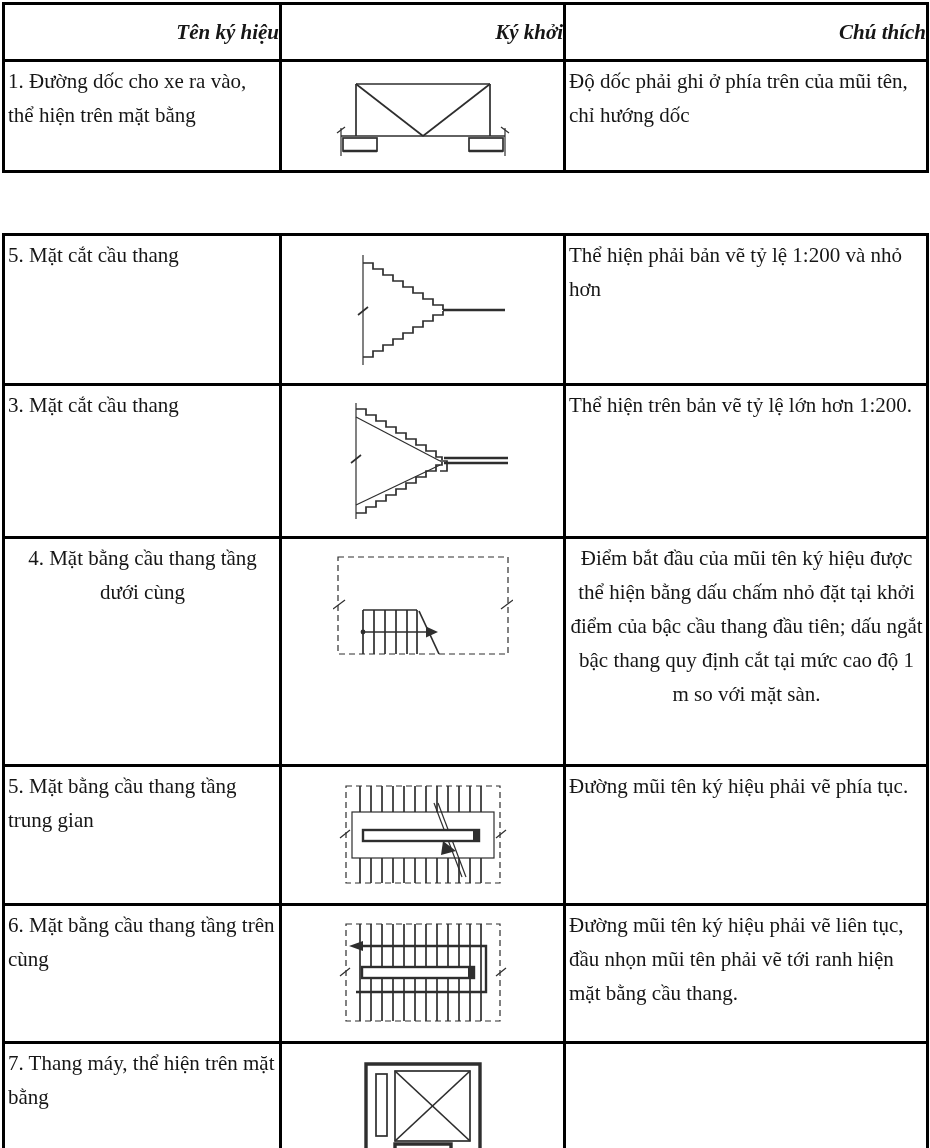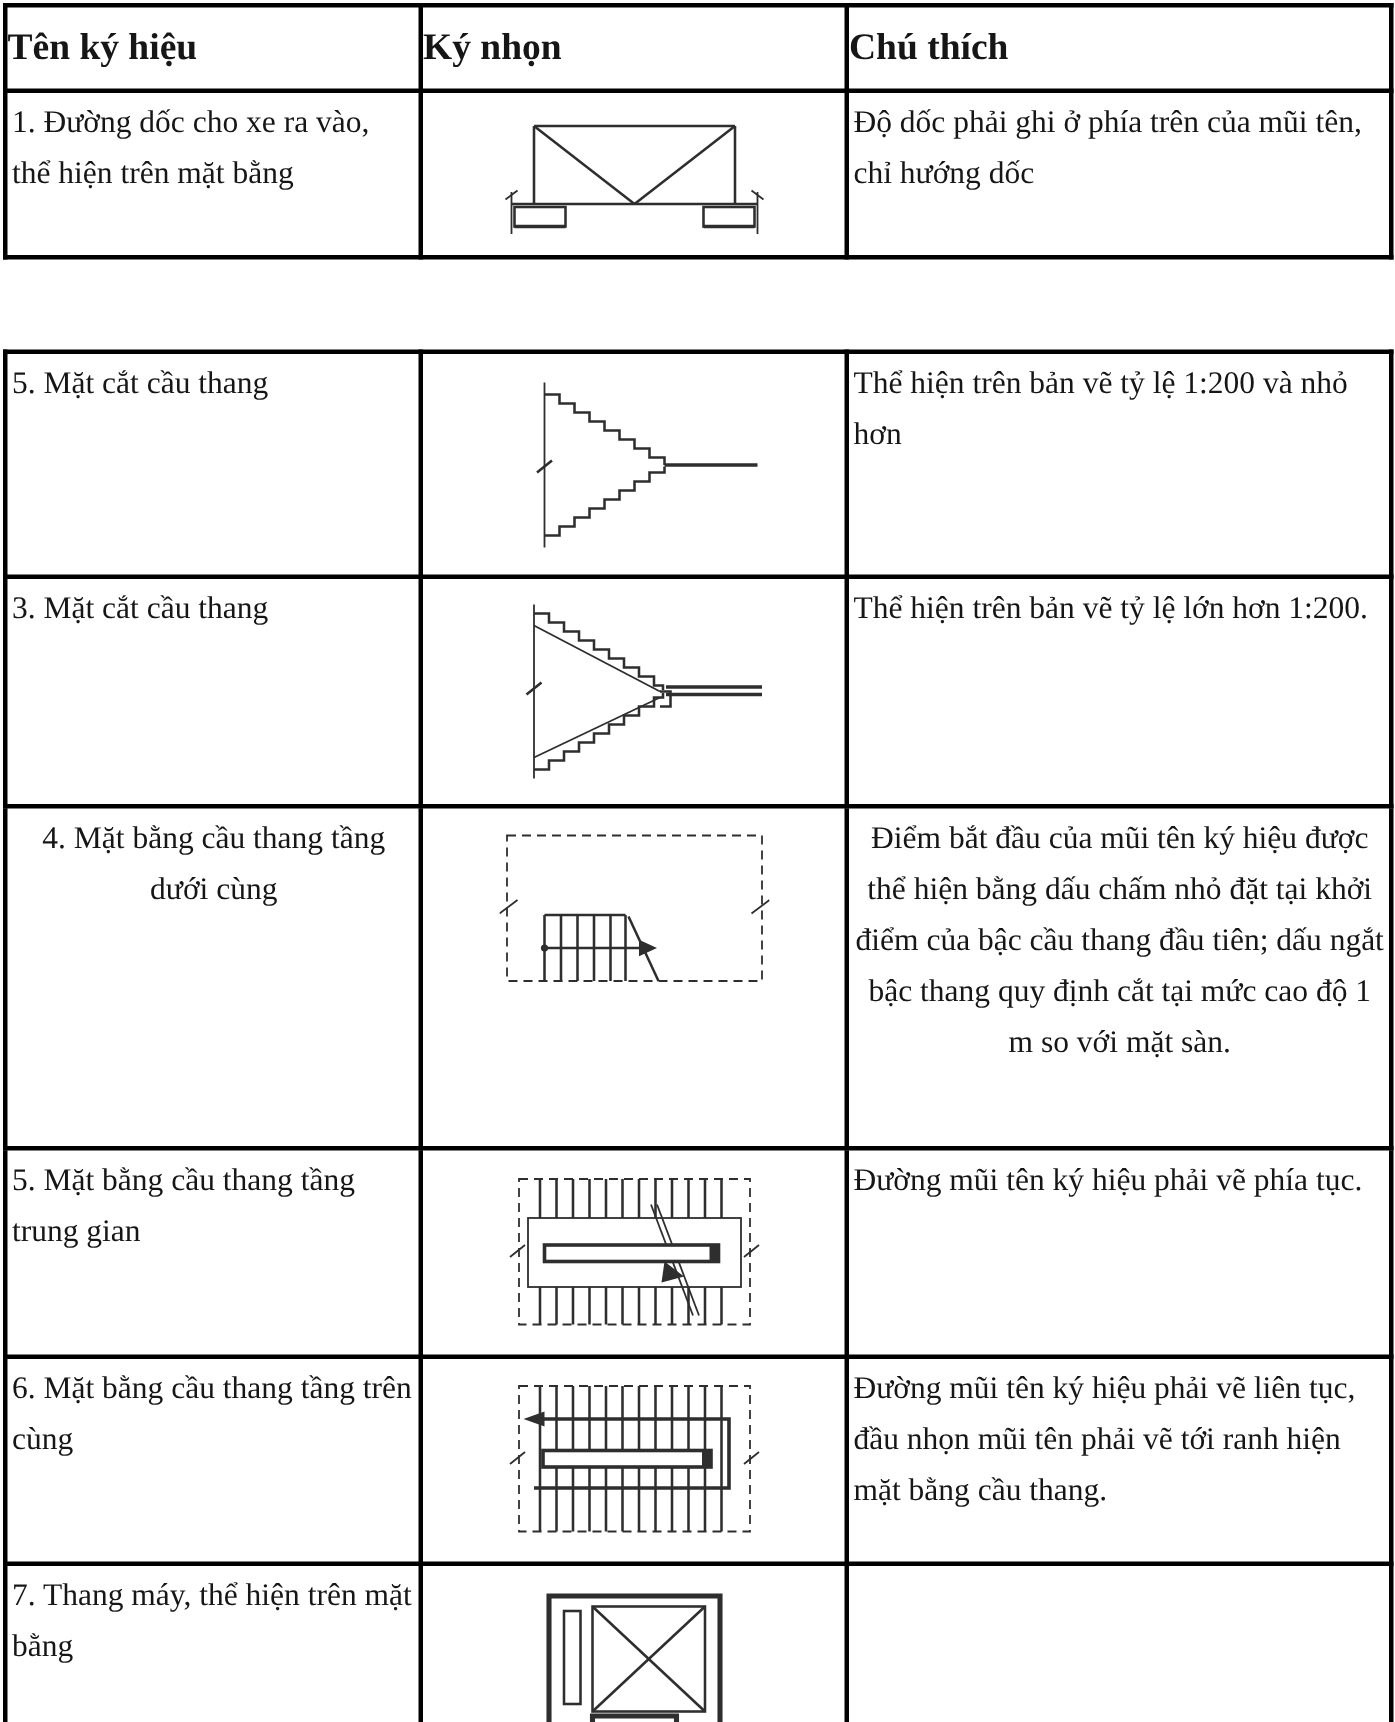--- a/index.html
+++ b/index.html
@@ -30,10 +30,11 @@
   col.c3{width:363px;}
   th{
     height:54px;
-    font-size:25px;
+    font-size:21px;
     font-weight:bold;
-    text-align:left;
+    text-align:right;
     vertical-align:middle;
+    font-style:italic;
   }
   td.txt{
     font-size:21px;

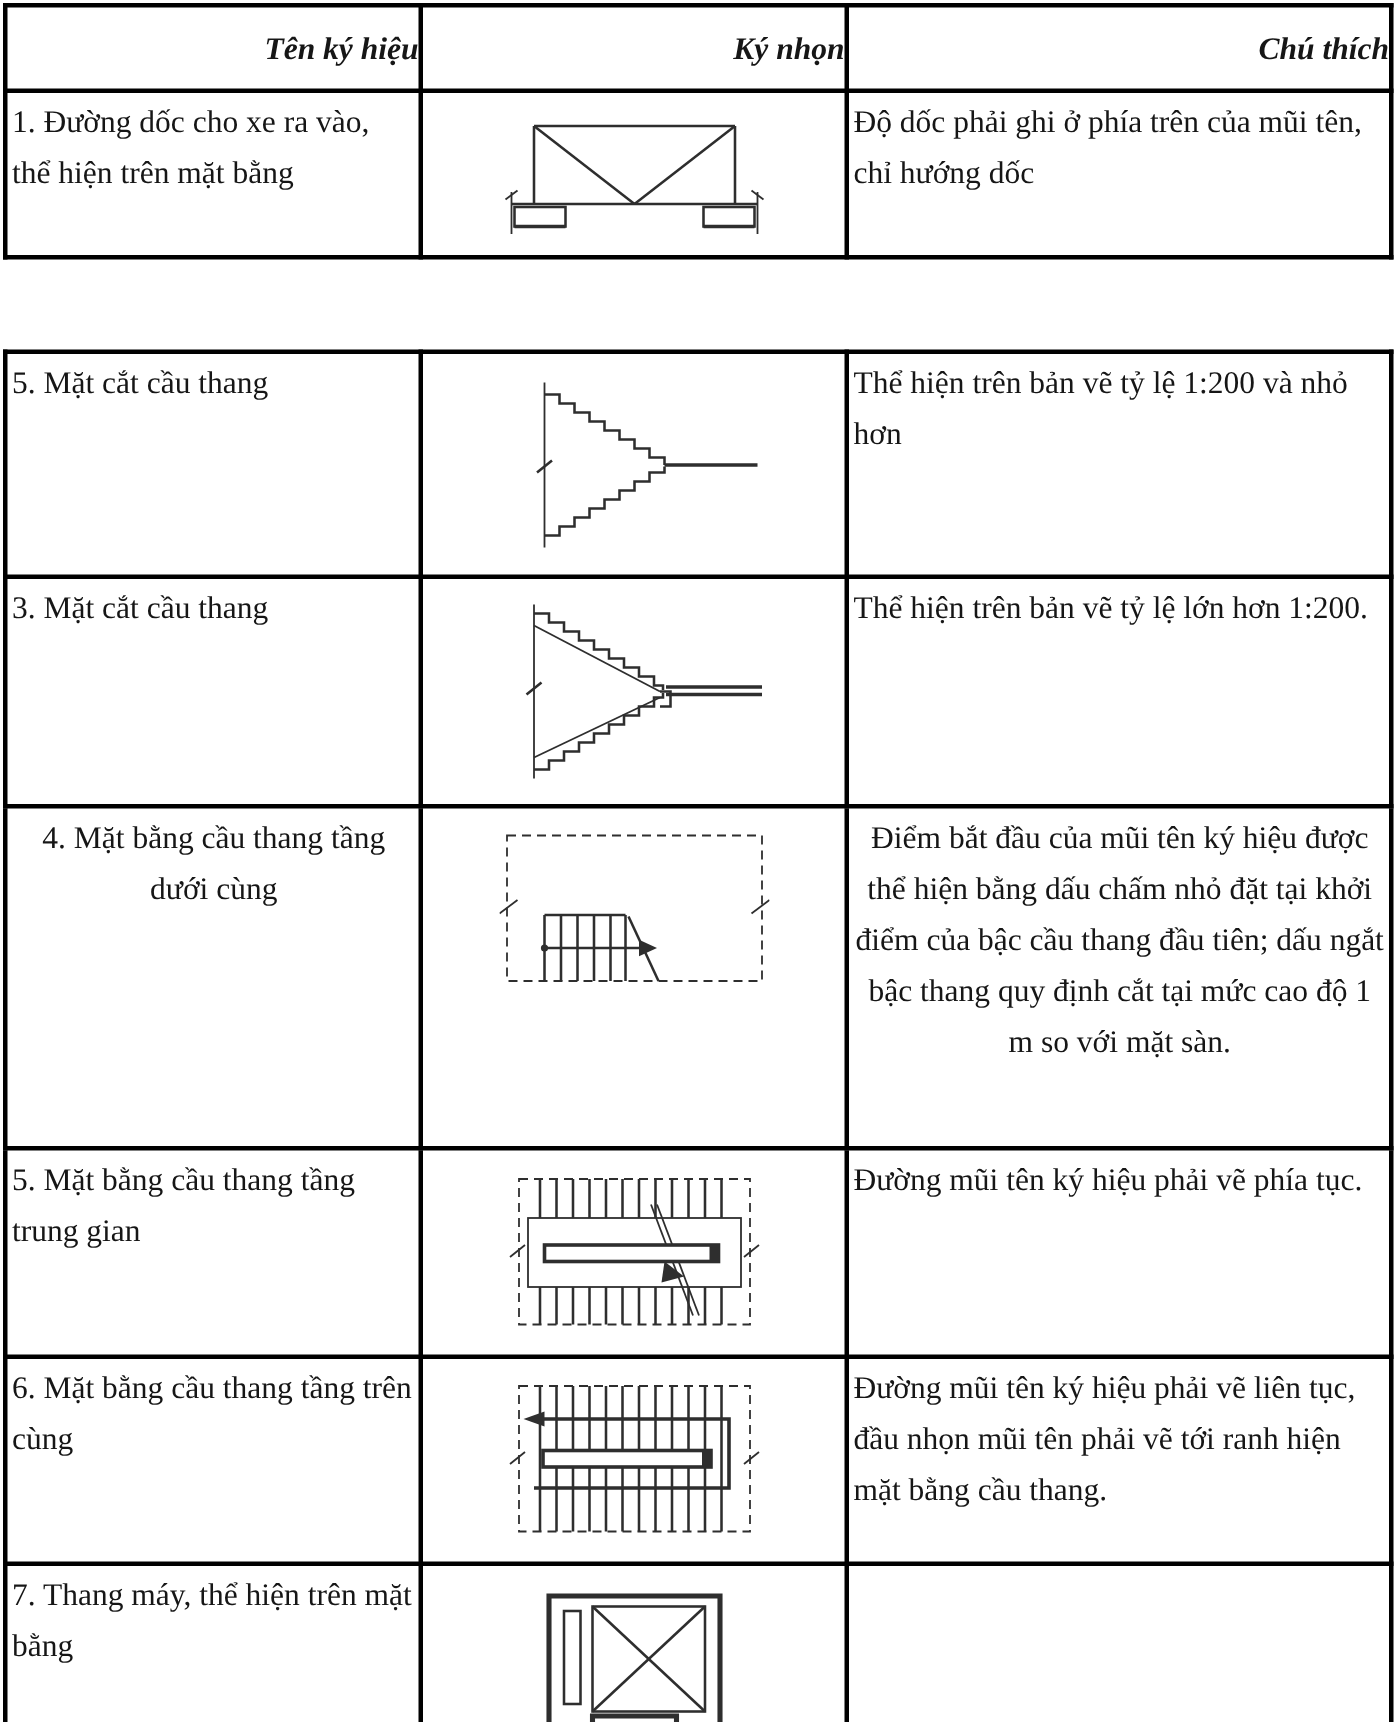--- a/index.html
+++ b/index.html
@@ -77,7 +77,7 @@
     <tbody>
         <tr>
       <th>Tên ký hiệu</th>
-      <th>Ký nhọn</th>
+      <th>Ký khởi</th>
       <th>Chú thích</th>
     </tr>
     <tr class="hr1">

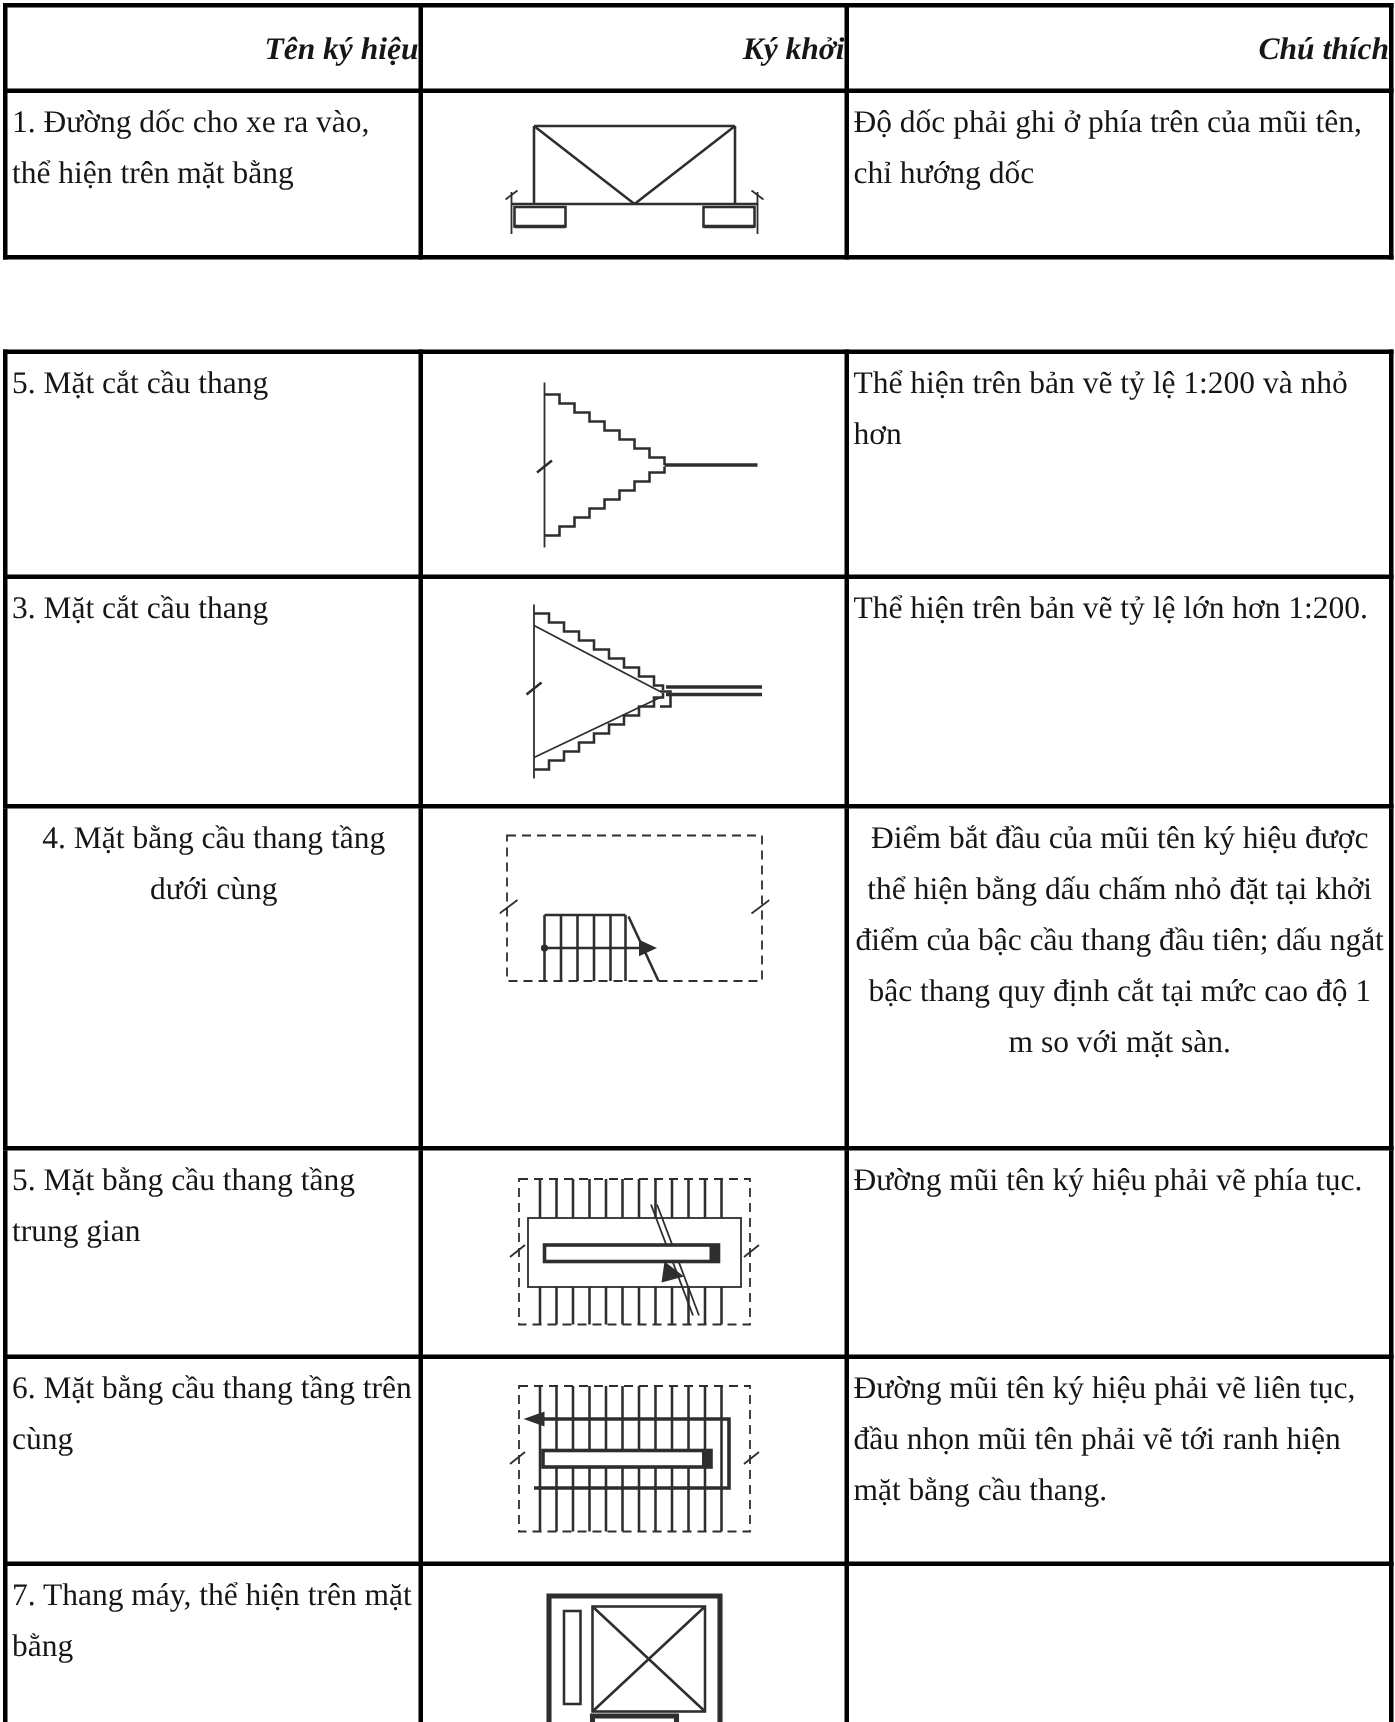--- a/index.html
+++ b/index.html
@@ -124,7 +124,7 @@
           <line class="ln2" x1="110" y1="61" x2="172" y2="61"></line>
         </svg>
       </td>
-      <td class="txt">Thể hiện trên bản vẽ tỷ lệ 1:200 và nhỏ hơn</td>
+      <td class="txt">Thể hiện phải bản vẽ tỷ lệ 1:200 và nhỏ hơn</td>
     </tr>
 
     <tr class="hr3">

